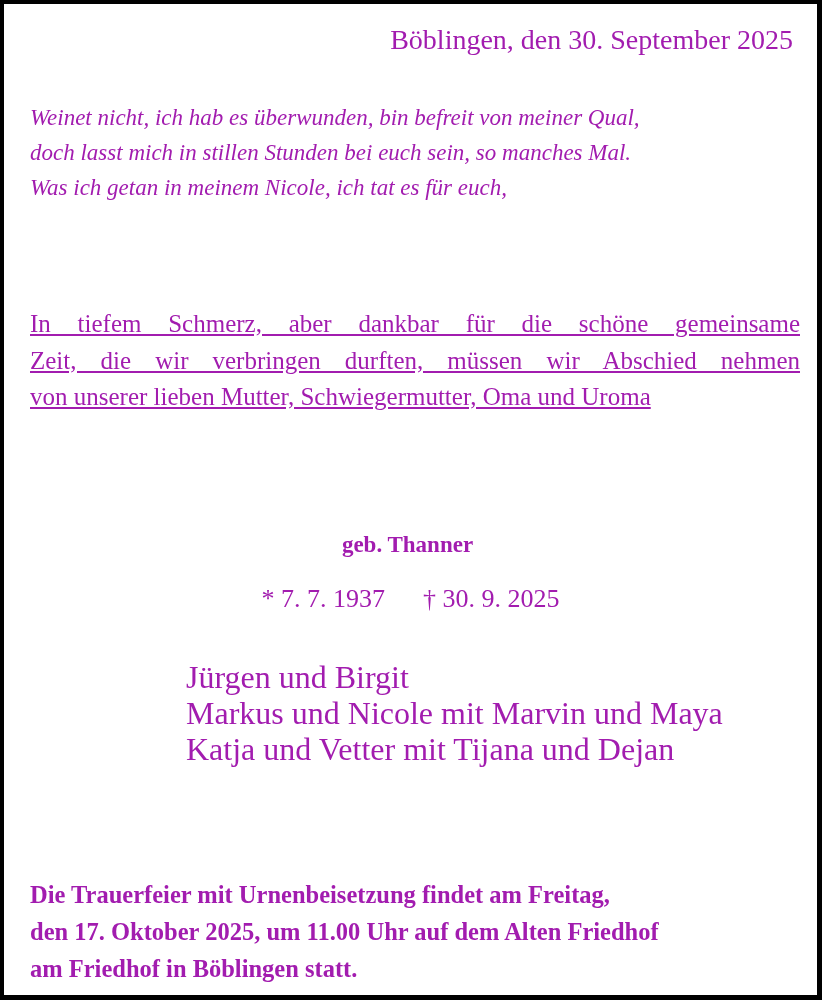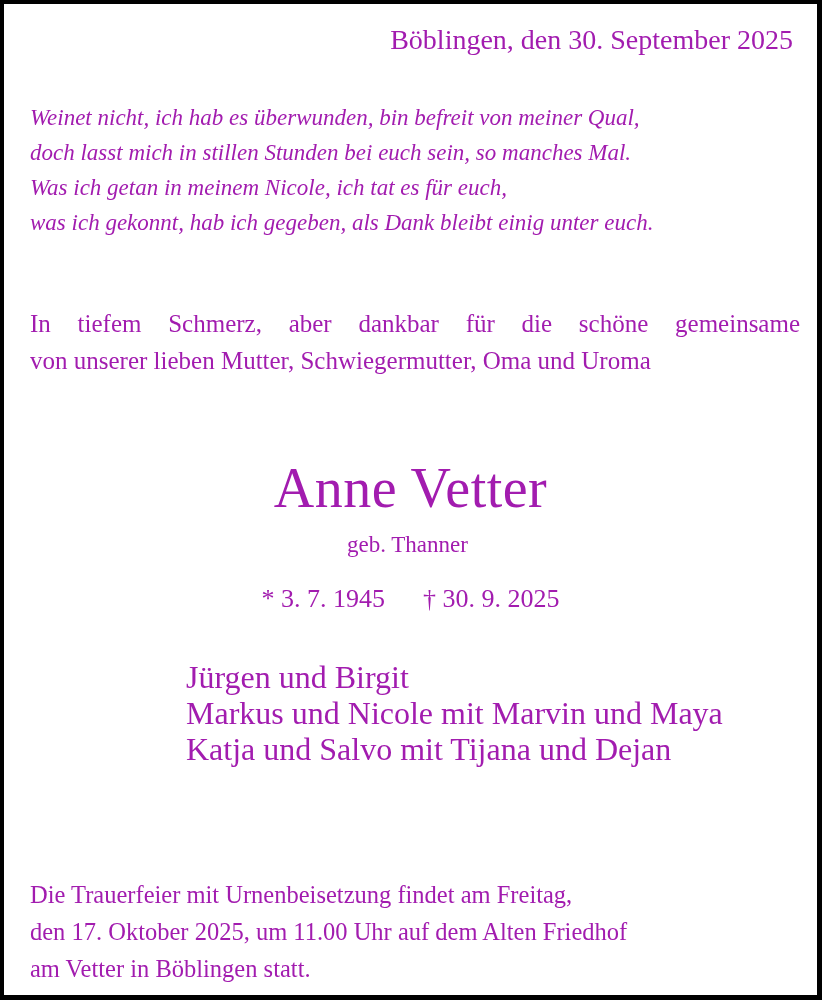--- a/index.html
+++ b/index.html
@@ -35,7 +35,6 @@
     <div>Weinet nicht, ich hab es überwunden, bin befreit von meiner Qual,</div>
     <div>doch lasst mich in stillen Stunden bei euch sein, so manches Mal.</div>
     <div>Was ich getan in meinem Nicole, ich tat es für euch,</div>
-    <div>was ich gekonnt, hab ich gegeben, als Dank bleibt einig unter euch.</div>
   </div>
 
   <div class="abs intro">

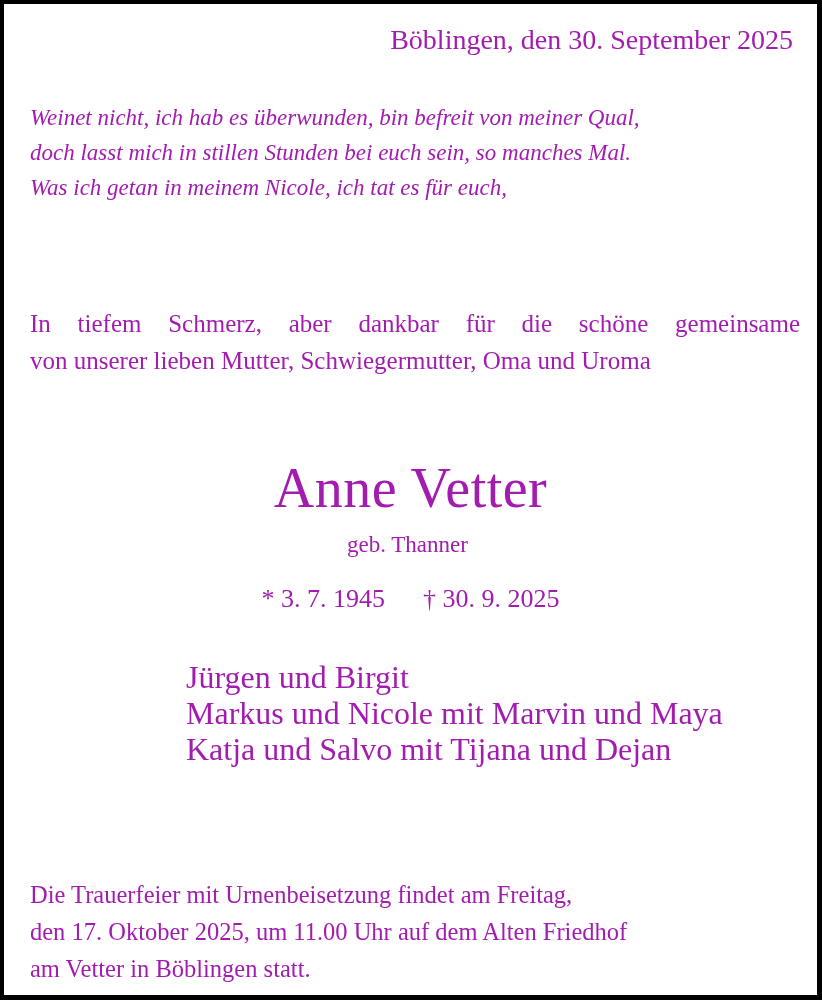--- a/index.html
+++ b/index.html
@@ -13,7 +13,7 @@
   .date-line { right: 24px; top: 20px; font-size: 28px; }
   .poem { left: 26px; top: 96px; font-size: 23px; font-style: italic; line-height: 35px; }
   .poem div { white-space: nowrap; }
-  .intro { left: 26px; top: 302px; font-size: 25px; line-height: 36.5px; width: 770px; }
+  .intro { left: 26px; top: 302px; font-size: 25px; line-height: 36.5px; width: 770px; text-decoration: underline; }
   .intro div { white-space: nowrap; }
   .intro .justify { text-align: justify; text-align-last: justify; }
   .name { left: 0; width: 813px; text-align: center; top: 452px; font-size: 56px; letter-spacing: 0.5px; }

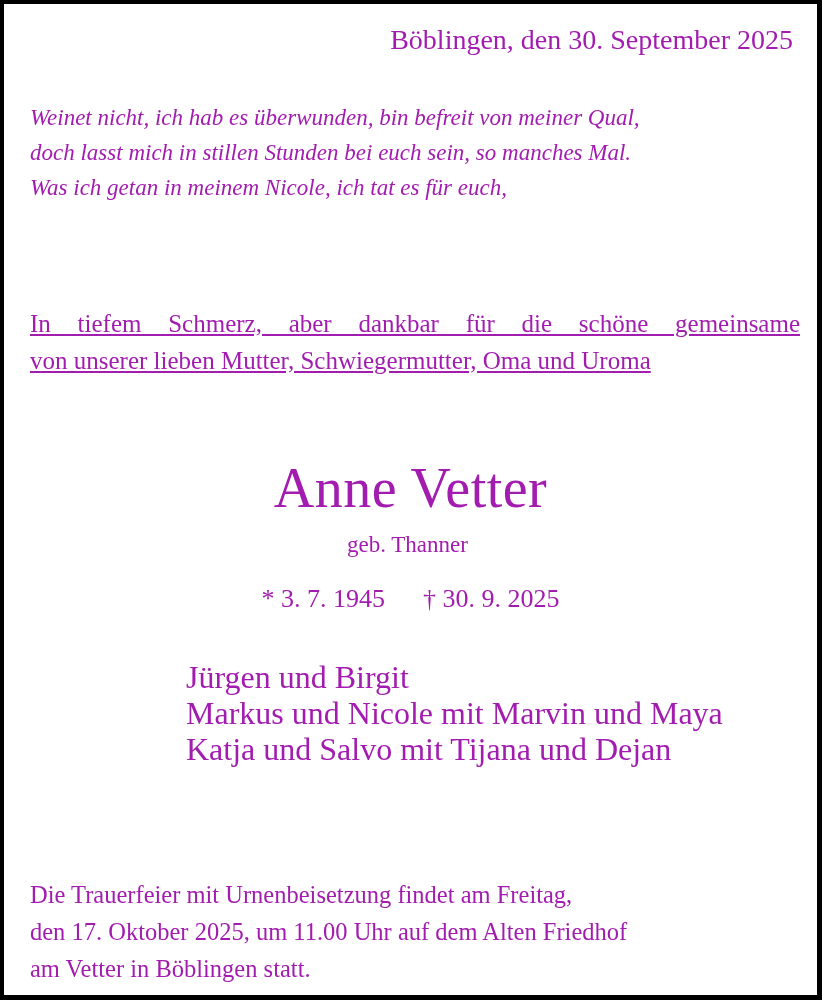--- a/index.html
+++ b/index.html
@@ -39,6 +39,7 @@
 
   <div class="abs intro">
     <div class="justify">In tiefem Schmerz, aber dankbar für die schöne gemeinsame</div>
+    <div class="justify">Zeit, die wir verbringen durften, müssen wir Abschied nehmen</div>
     <div>von unserer lieben Mutter, Schwiegermutter, Oma und Uroma</div>
   </div>
 

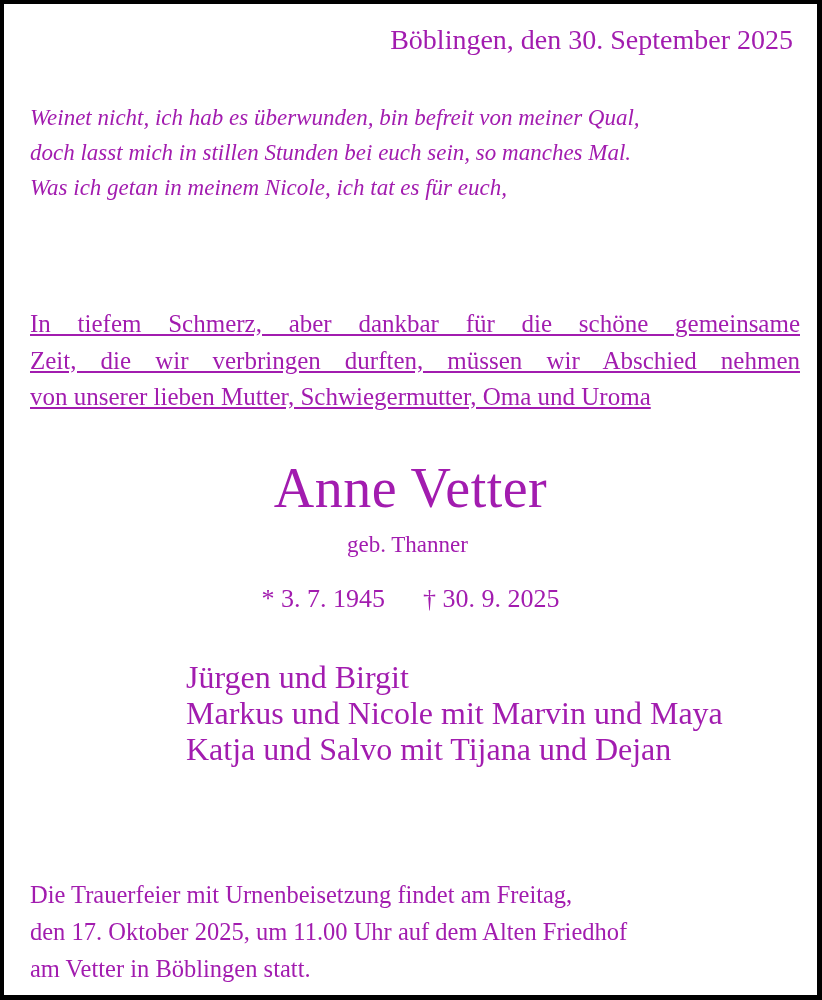--- a/index.html
+++ b/index.html
@@ -43,7 +43,6 @@
     <div>von unserer lieben Mutter, Schwiegermutter, Oma und Uroma</div>
   </div>
 
-  <div class="abs name">Anne Vetter</div>
   <div class="abs maiden">geb. Thanner</div>
   <div class="abs dates">
     <span>* 3. 7. 1945</span><span>† 30. 9. 2025</span>

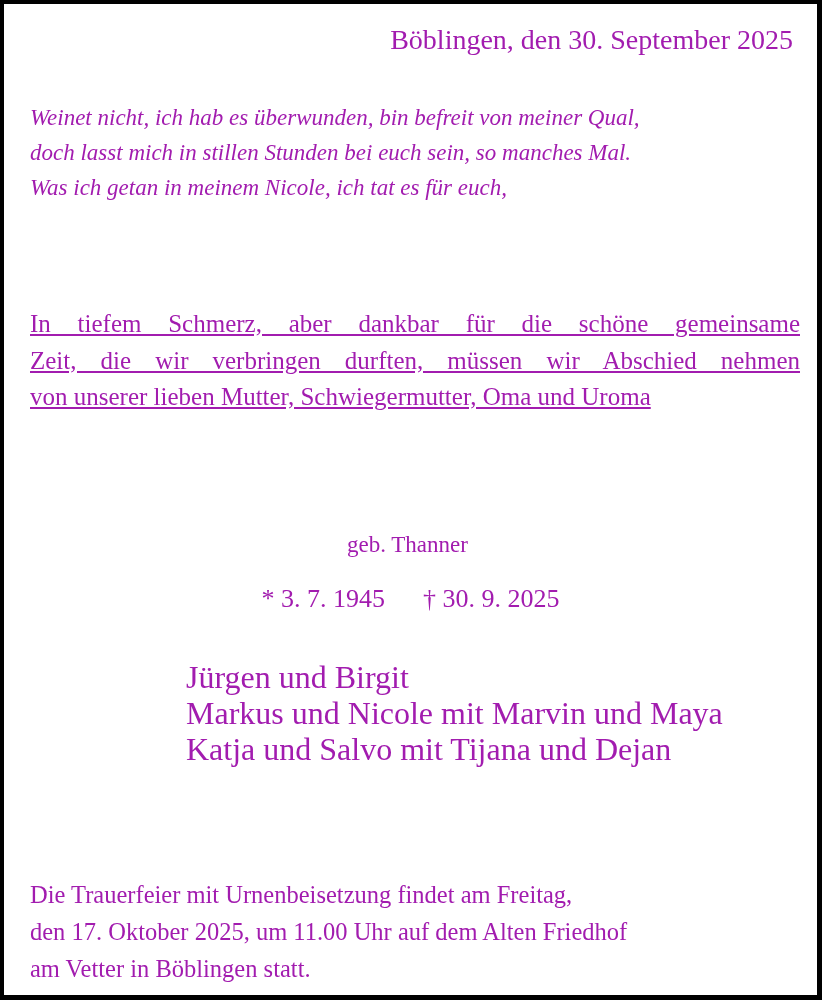--- a/index.html
+++ b/index.html
@@ -17,7 +17,7 @@
   .intro div { white-space: nowrap; }
   .intro .justify { text-align: justify; text-align-last: justify; }
   .name { left: 0; width: 813px; text-align: center; top: 452px; font-size: 56px; letter-spacing: 0.5px; }
-  .maiden { left: 0; width: 813px; top: 528px; font-size: 23px; text-align: center; padding-right: 6px; box-sizing: border-box; }
+  .maiden { left: 0; width: 813px; top: 528px; font-size: 23px; text-align: center; padding-right: 6px; box-sizing: border-box; font-weight: bold; }
   .dates { left: 0; width: 813px; top: 580px; font-size: 26px; text-align: center; }
   .dates span + span { margin-left: 38px; }
   .family { left: 182px; top: 655px; font-size: 32px; line-height: 36px; }

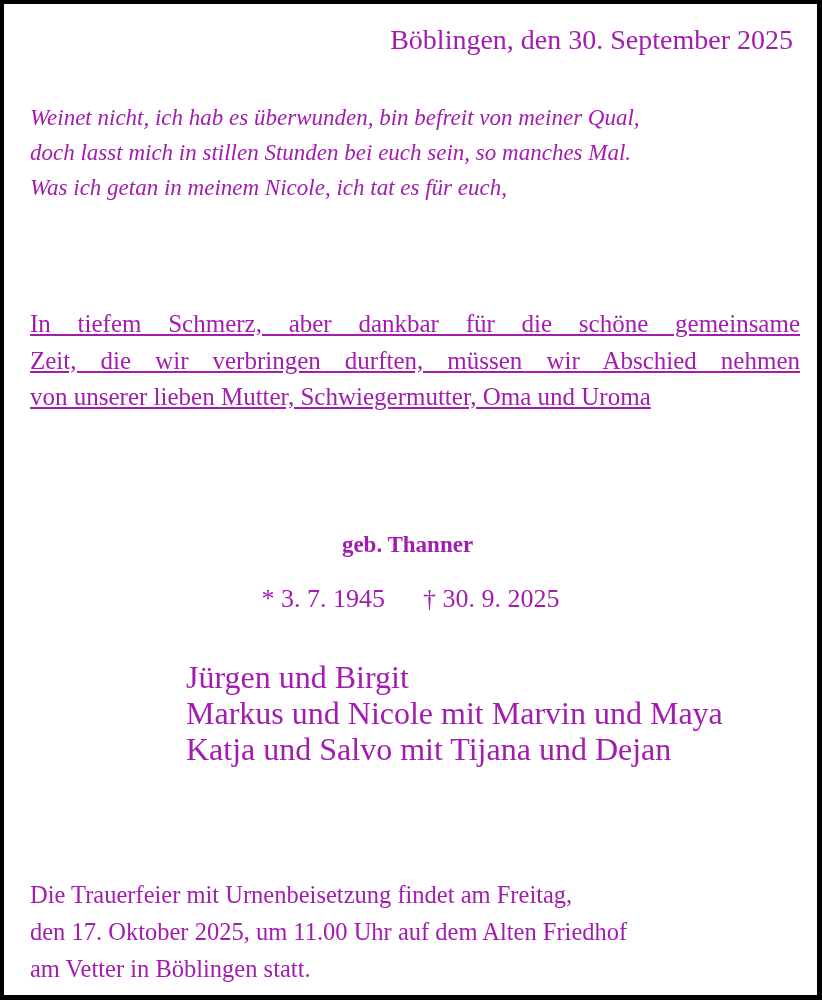--- a/index.html
+++ b/index.html
@@ -45,7 +45,7 @@
 
   <div class="abs maiden">geb. Thanner</div>
   <div class="abs dates">
-    <span>* 3. 7. 1945</span><span>† 30. 9. 2025</span>
+    <span>* 7. 7. 1937</span><span>† 30. 9. 2025</span>
   </div>
 
   <div class="abs family">

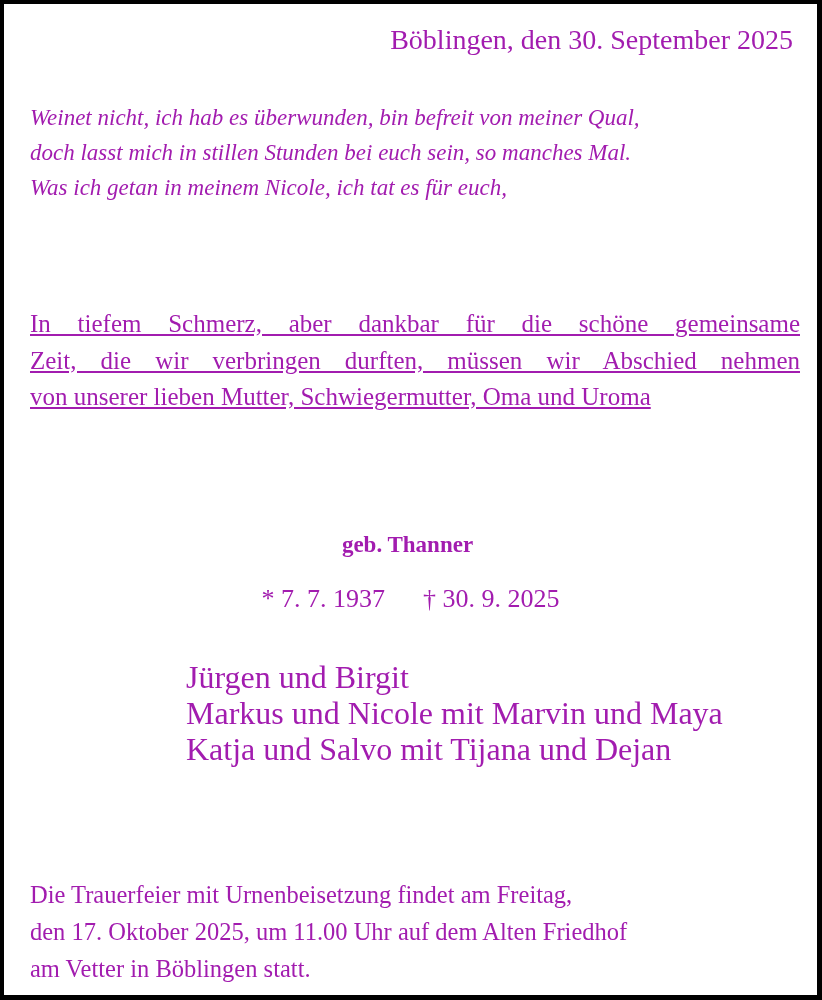--- a/index.html
+++ b/index.html
@@ -51,7 +51,7 @@
   <div class="abs family">
     <div>Jürgen und Birgit</div>
     <div>Markus und Nicole mit Marvin und Maya</div>
-    <div>Katja und Salvo mit Tijana und Dejan</div>
+    <div>Katja und Vetter mit Tijana und Dejan</div>
   </div>
 
   <div class="abs service">

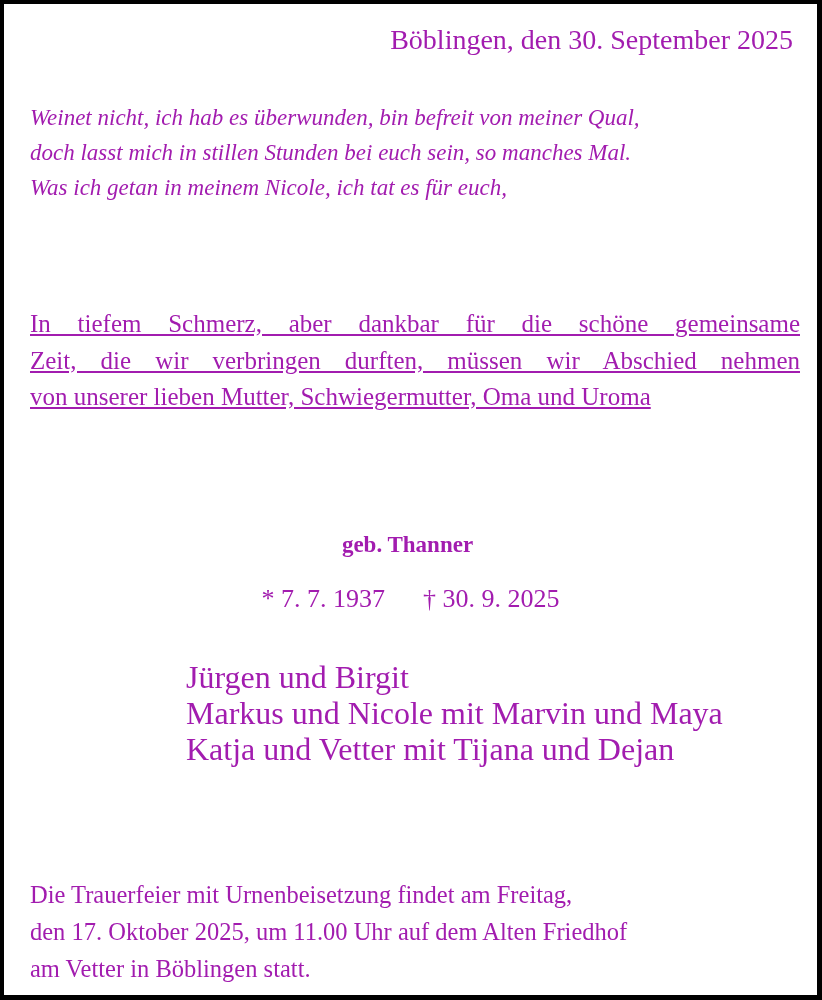--- a/index.html
+++ b/index.html
@@ -23,7 +23,7 @@
   .family { left: 182px; top: 655px; font-size: 32px; line-height: 36px; }
   .family div { white-space: nowrap; }
   .service { left: 26px; top: 872px; font-size: 24.5px; line-height: 37px; }
-  .service div { white-space: nowrap; }
+  .service div { white-space: nowrap; font-weight: bold; }
 </style>
 </head>
 <body>

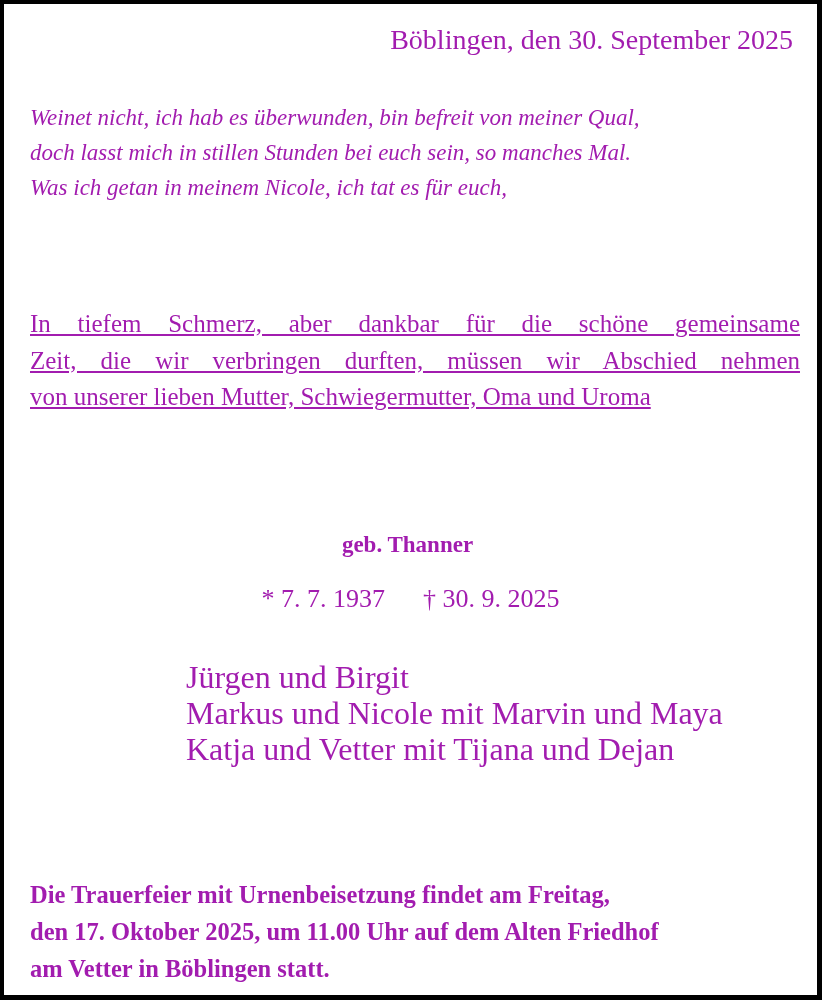--- a/index.html
+++ b/index.html
@@ -57,7 +57,7 @@
   <div class="abs service">
     <div>Die Trauerfeier mit Urnenbeisetzung findet am Freitag,</div>
     <div>den 17. Oktober 2025, um 11.00 Uhr auf  dem Alten Friedhof</div>
-    <div>am Vetter in Böblingen statt.</div>
+    <div>am Friedhof in Böblingen statt.</div>
   </div>
 </div>
 

